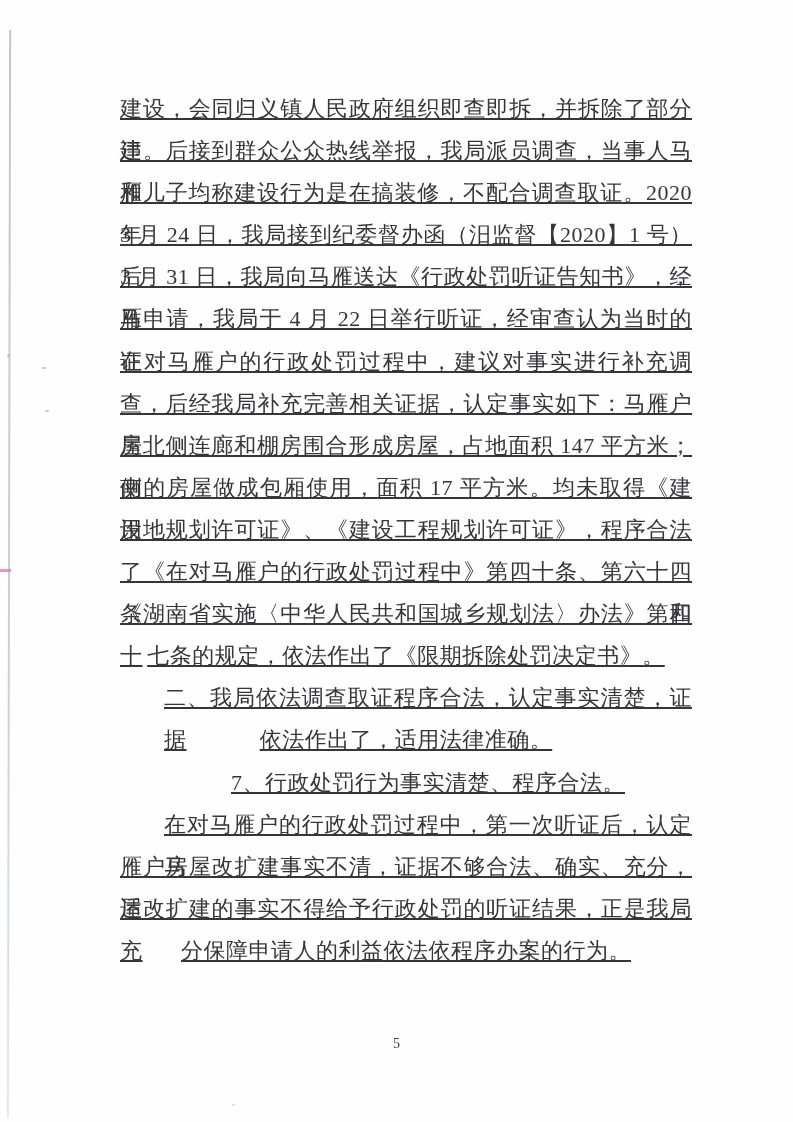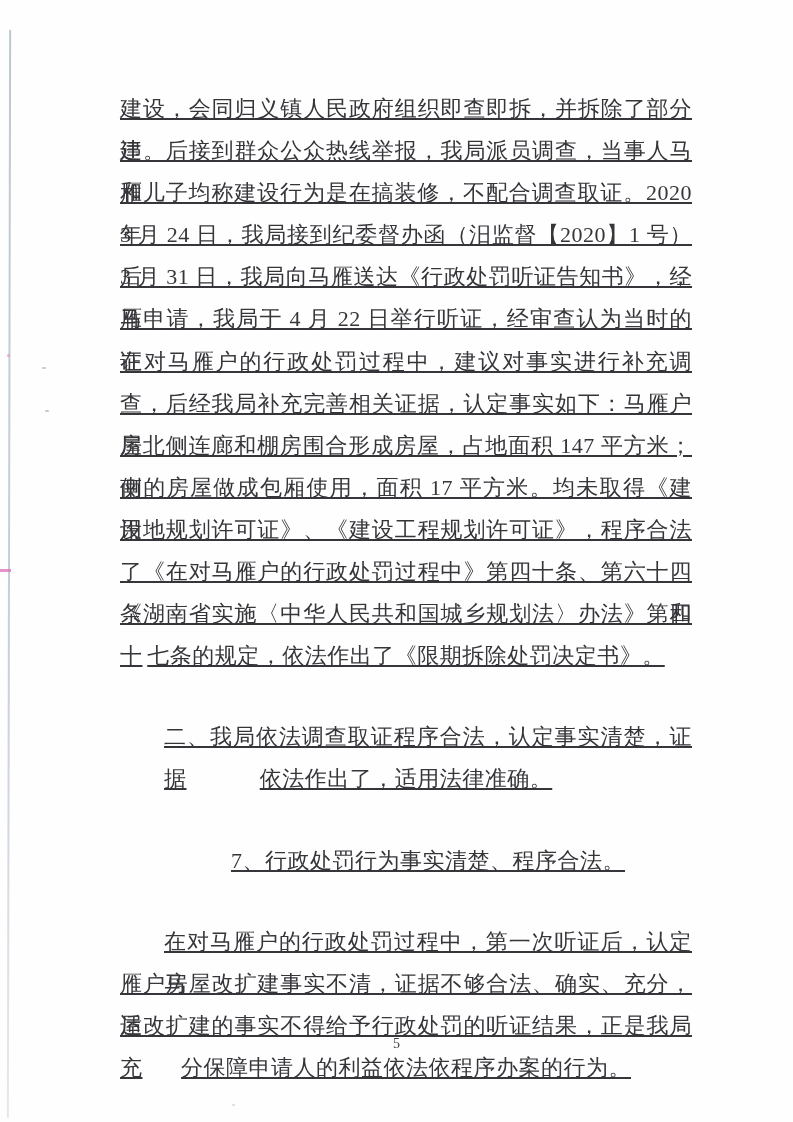--- a/index.html
+++ b/index.html
@@ -83,7 +83,6 @@
   }
   .ln.ind {
     padding-left: 44px;
-    margin-top: 39px;
   }
   .footer {
     position: absolute;

